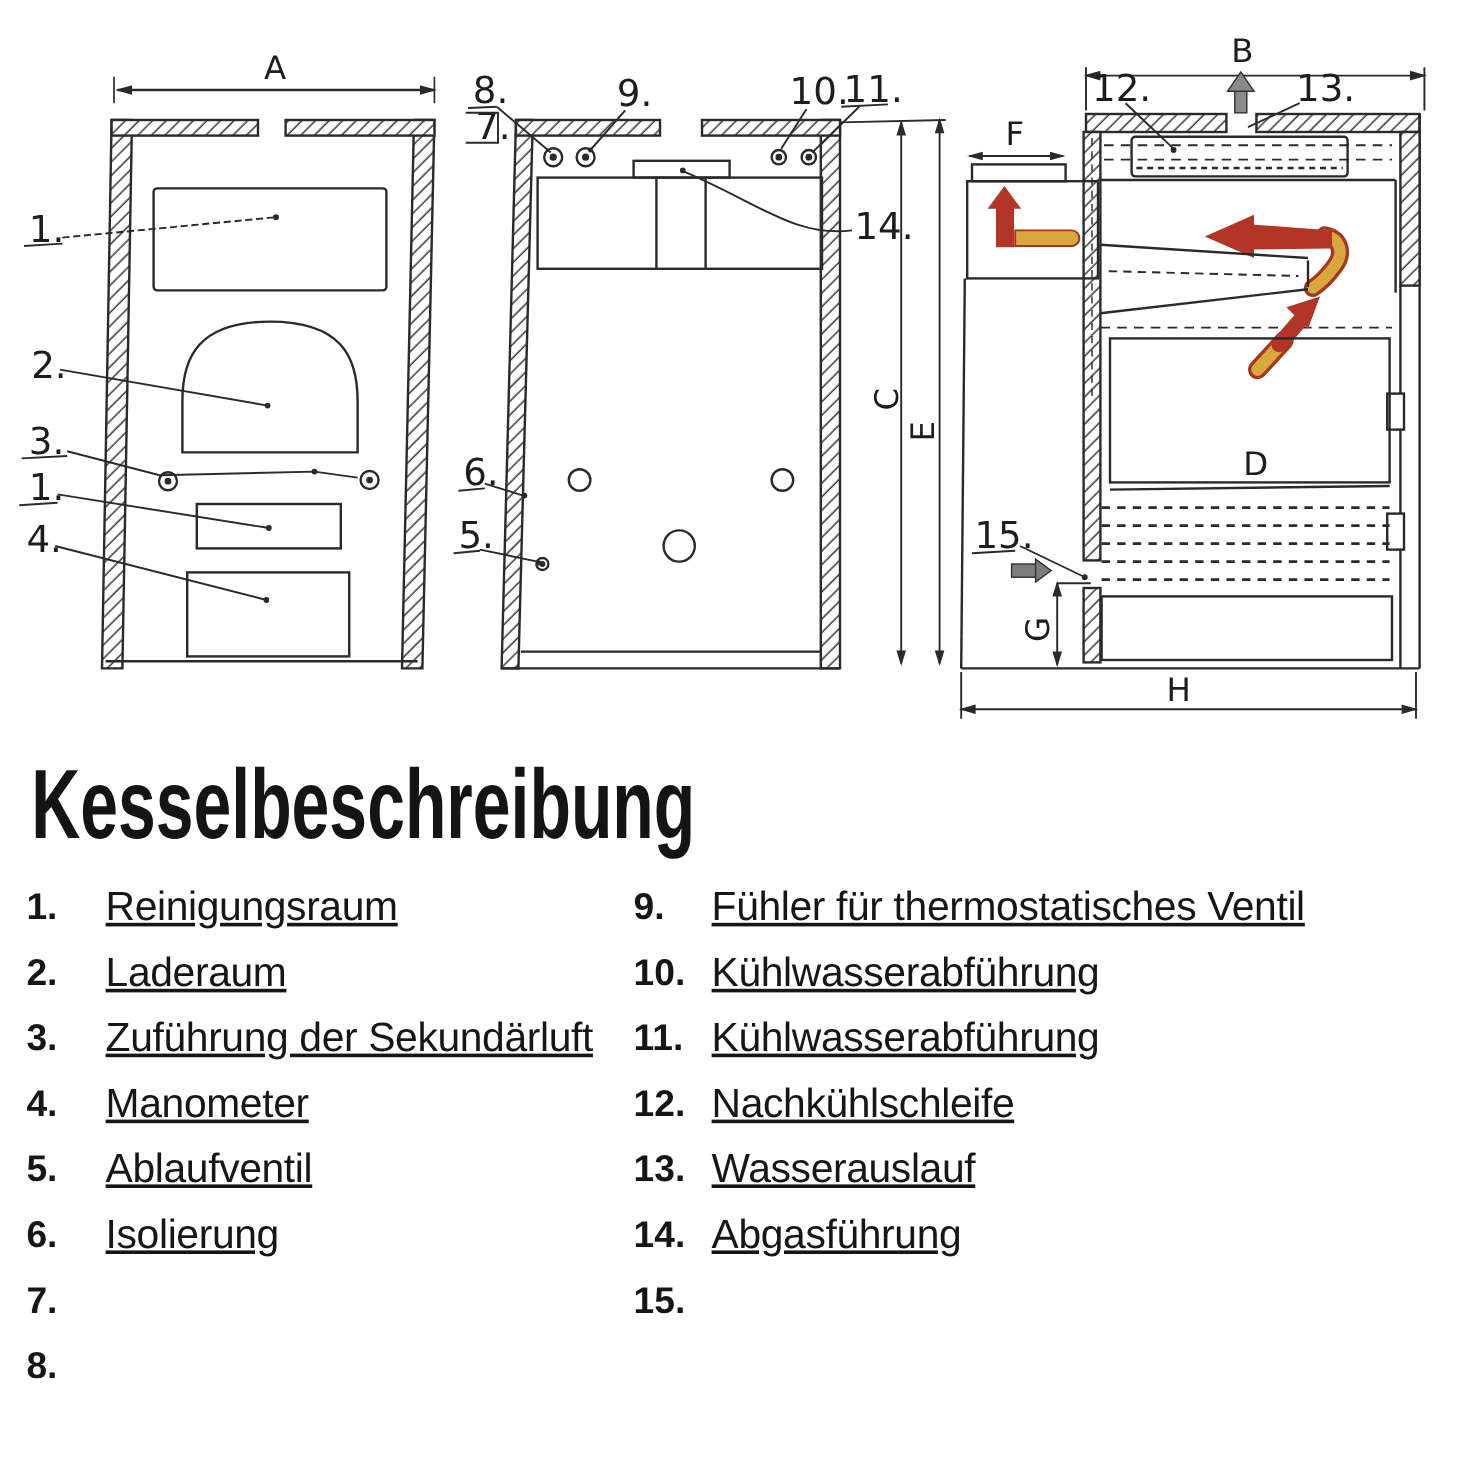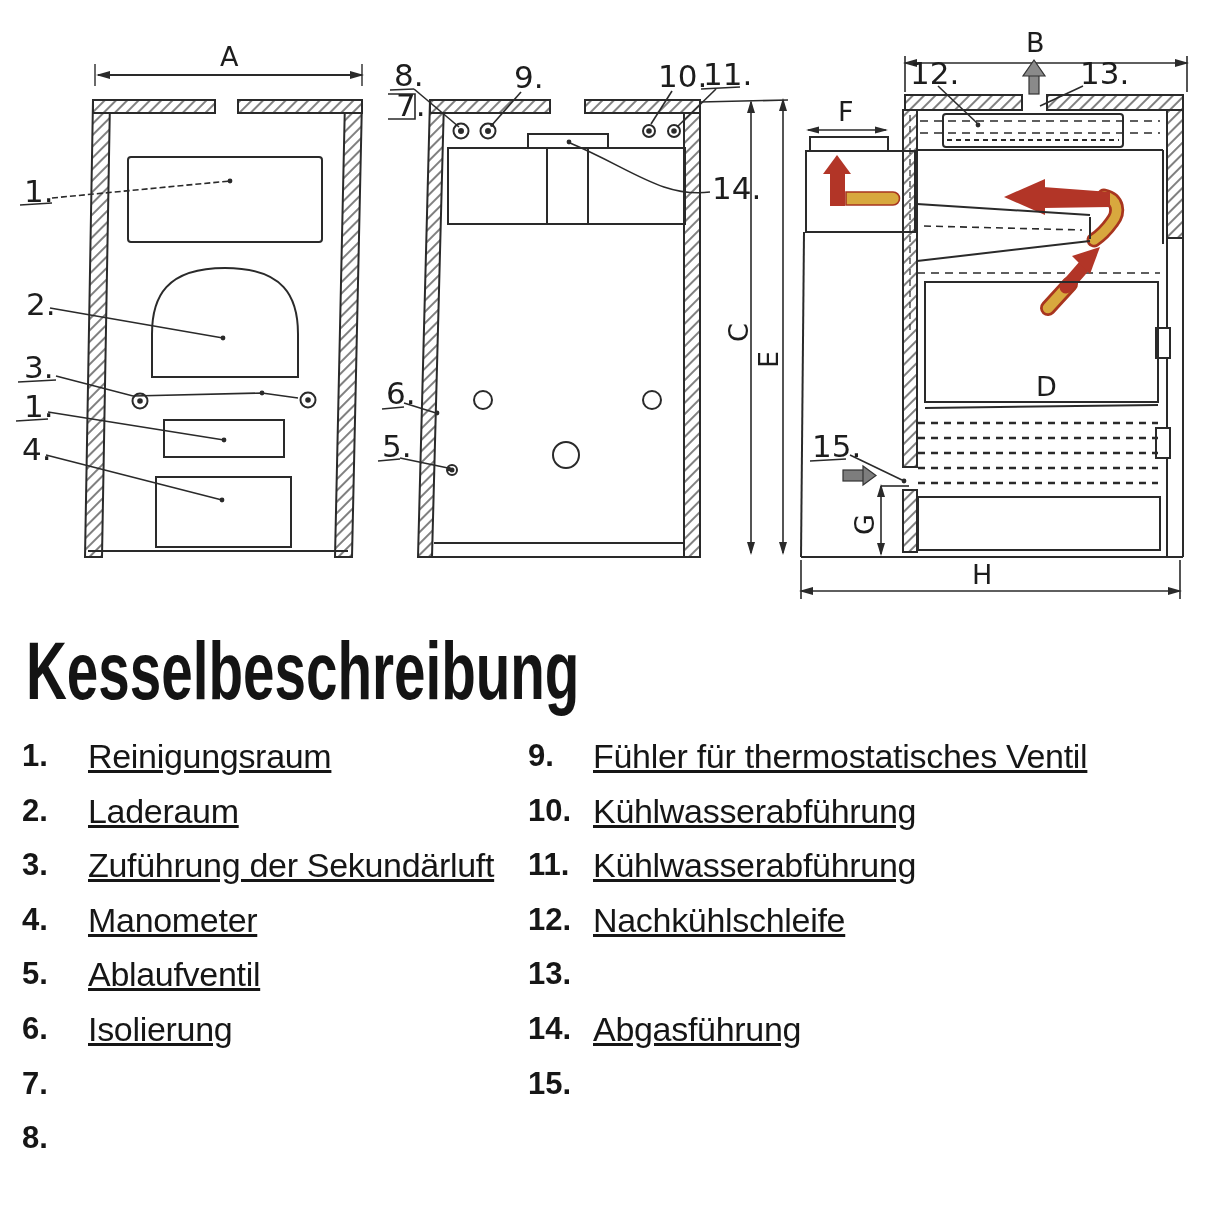--- a/index.html
+++ b/index.html
@@ -331,6 +331,7 @@
         </div>
       <div class="legend-row">
           <span class="legend-num">13.</span>
+          <span class="legend-label">Wasserauslauf</span>
         </div>
       <div class="legend-row">
           <span class="legend-num">14.</span>

